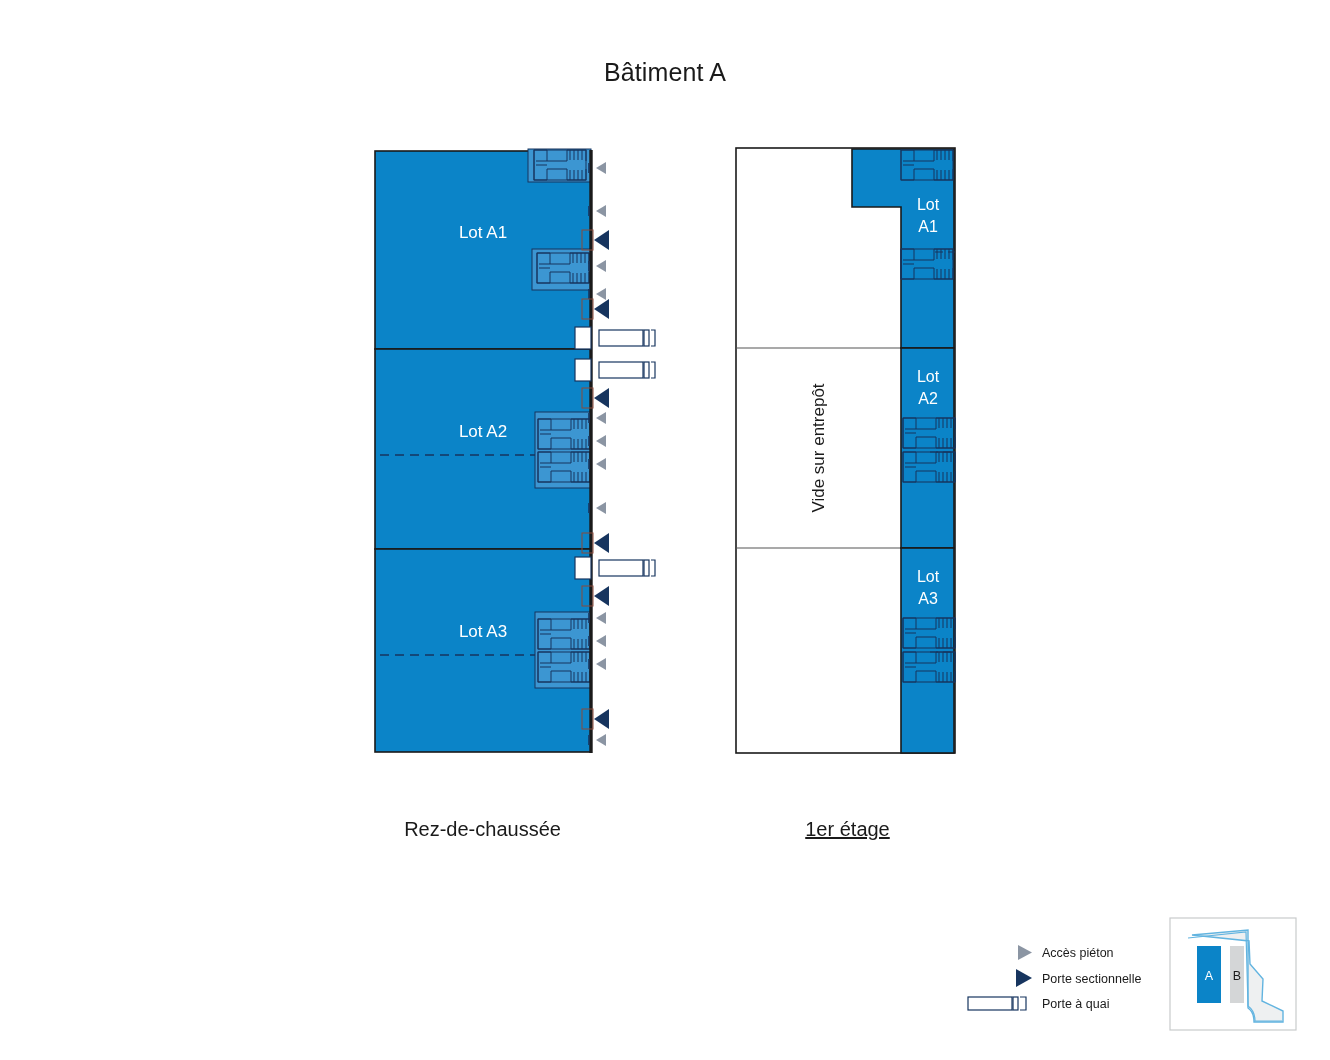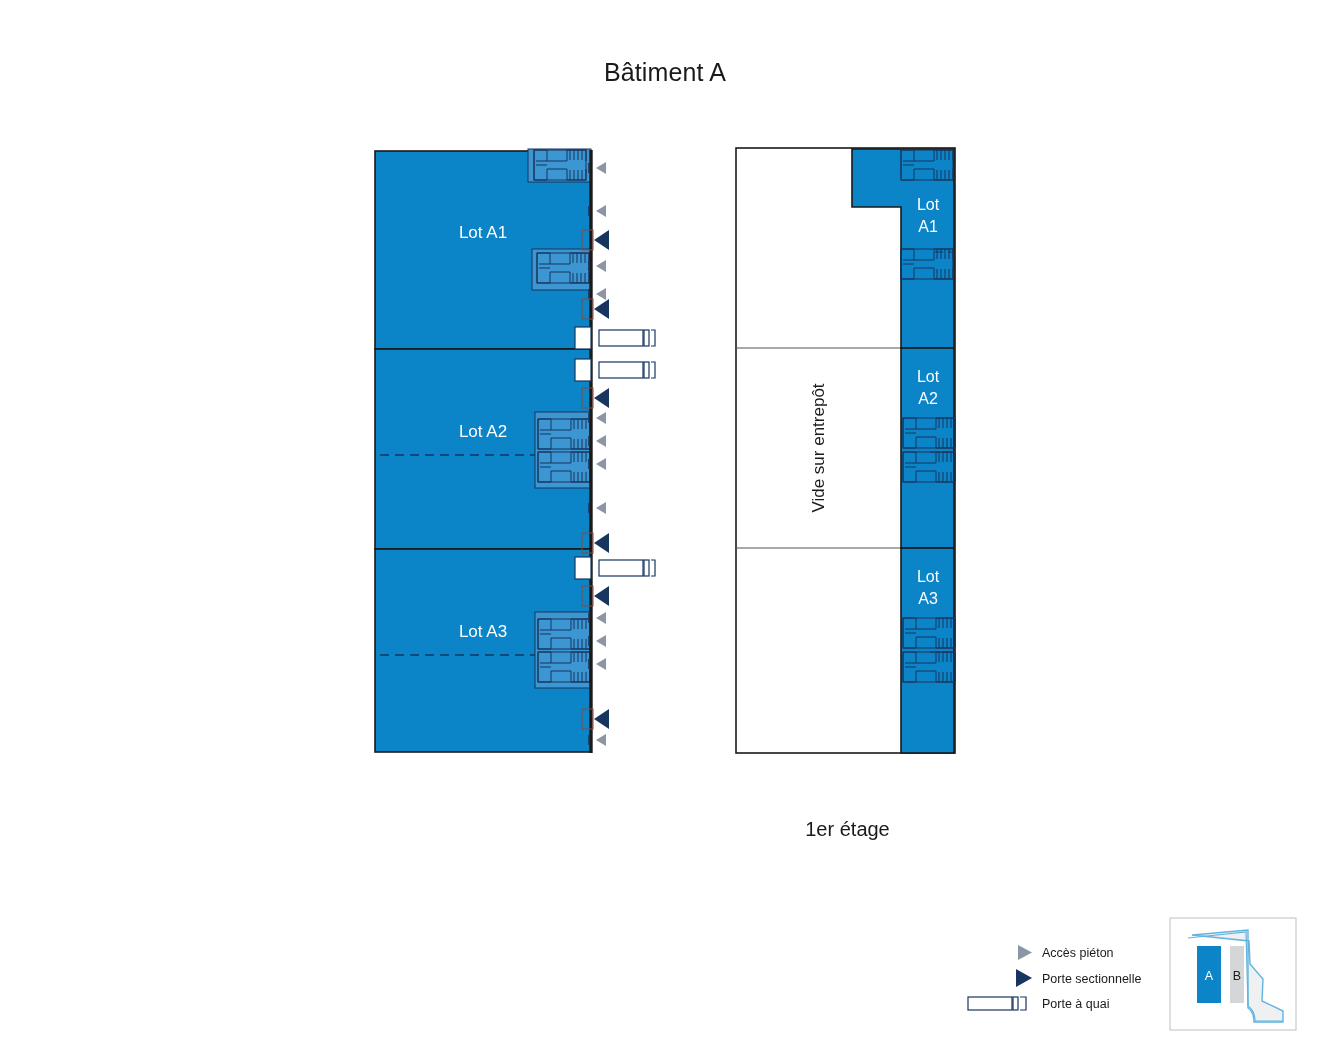--- a/index.html
+++ b/index.html
@@ -303,6 +303,7 @@
     </g>
   </svg>
 
+  <div class="floor-caption" id="caption-ground">Rez-de-chaussée</div>
   <div class="floor-caption" id="caption-first">1er étage</div>
 </div>
 

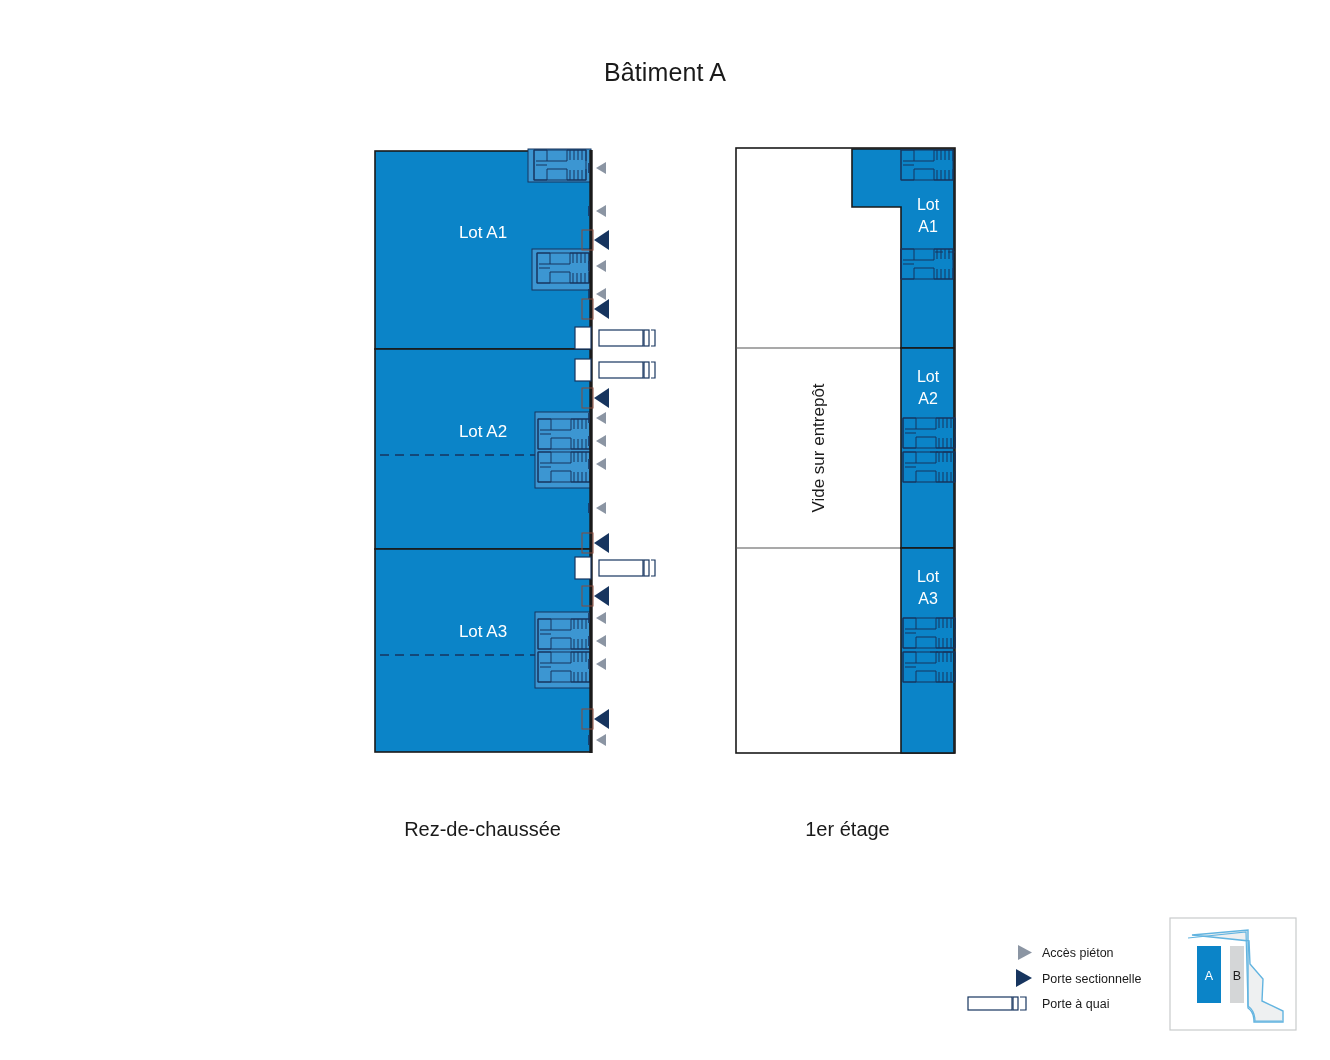--- a/index.html
+++ b/index.html
@@ -37,7 +37,7 @@
     text-align: center;
   }
   #caption-ground { left: 300px; top: 818px; width: 365px; }
-  #caption-first  { left: 680px; top: 818px; width: 335px; }
+  #caption-first  { left: 680px; top: 818px; width: 335px; text-decoration: underline; }
 
   .svg-layer {
     position: absolute;

